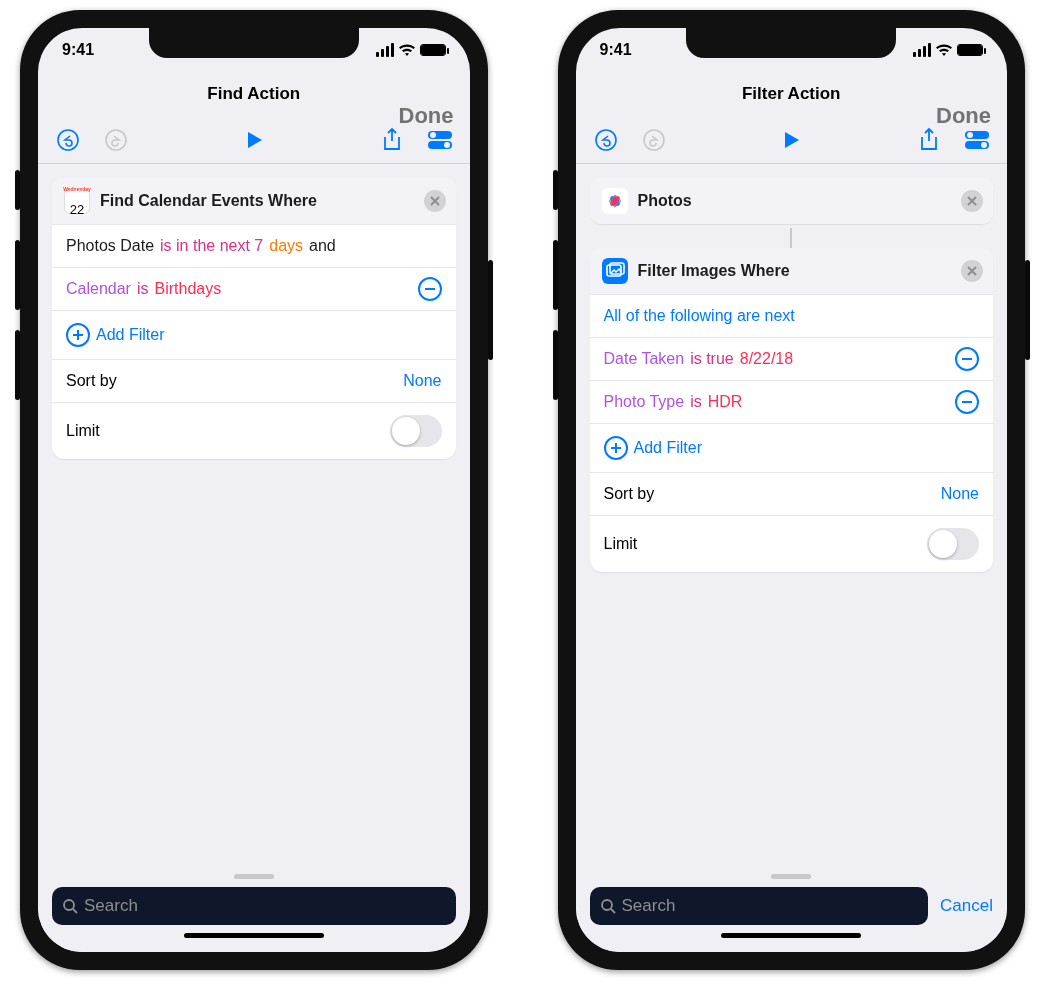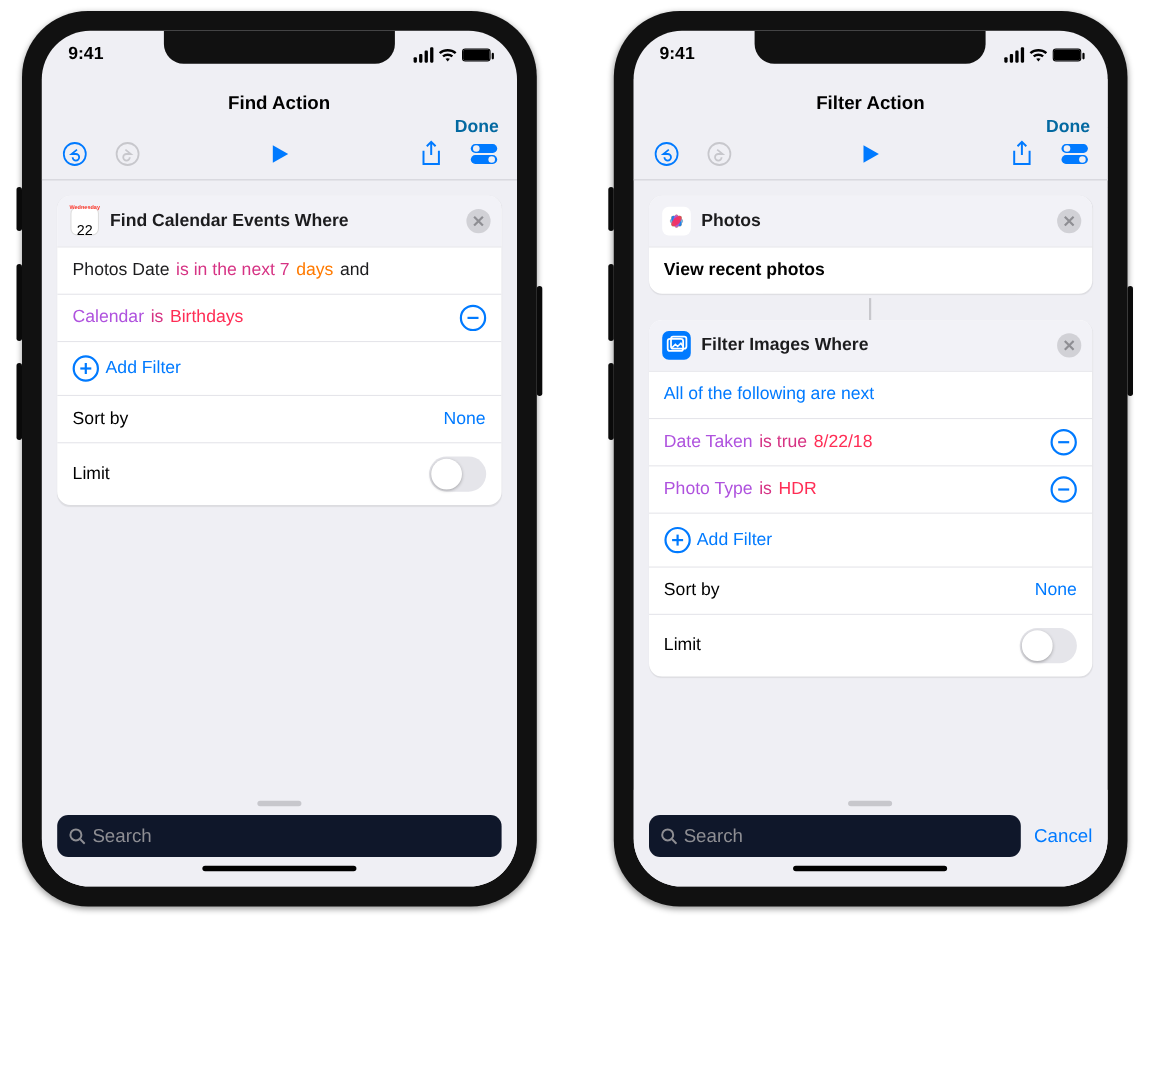--- a/index.html
+++ b/index.html
@@ -14,7 +14,7 @@
   }
   .phone {
     width: 470px;
-    height: 814px;
+    height: 960px;
     background: #111;
     border-radius: 60px;
     padding: 18px;

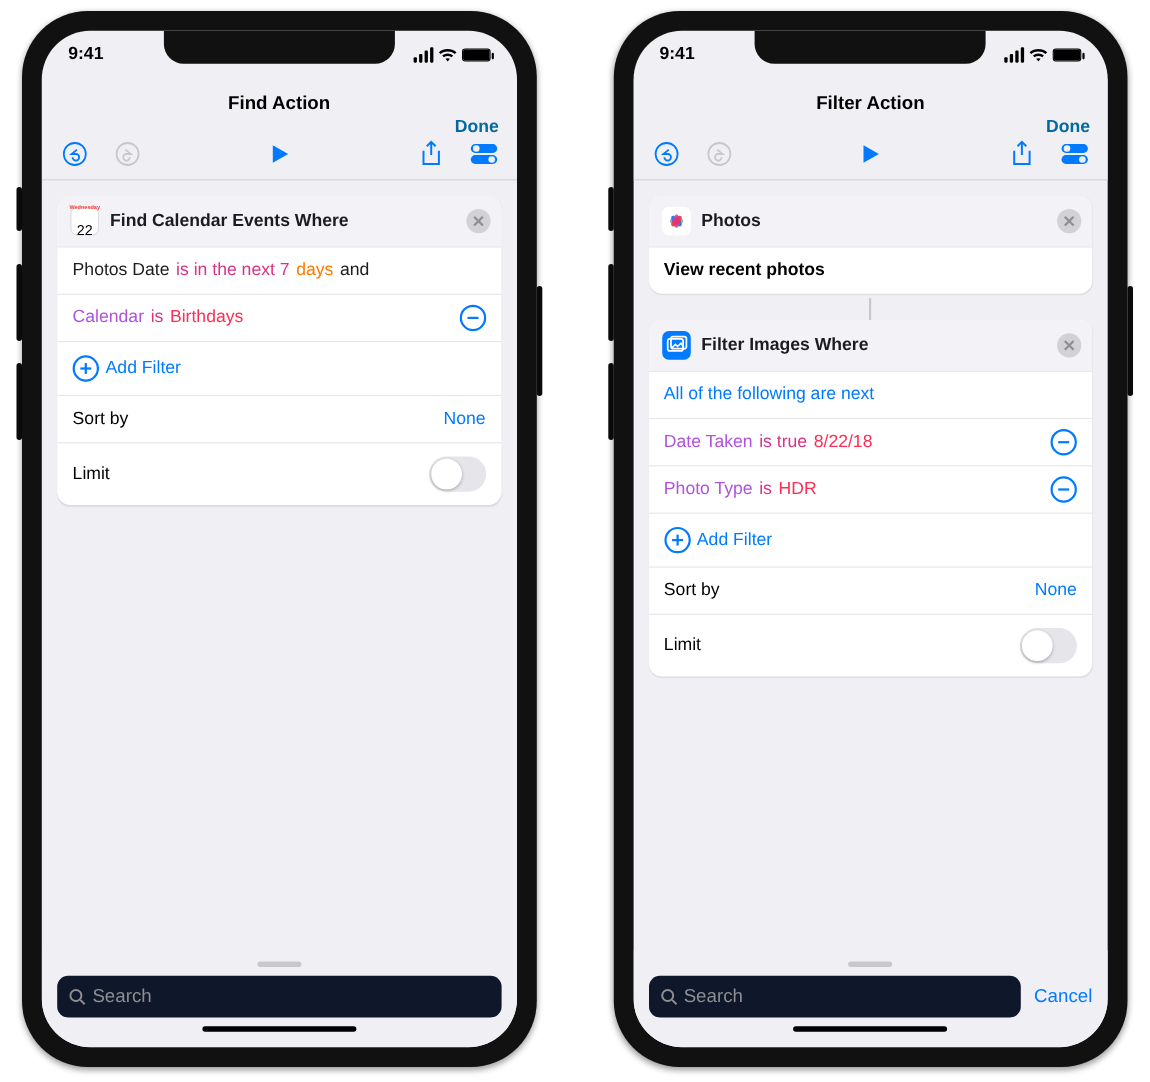--- a/index.html
+++ b/index.html
@@ -97,7 +97,7 @@
   .nav-title { font-size:17px; font-weight:600; }
   .nav-done {
     position:absolute; right:16px;
-    color:#0369a1; font-size:16px; font-weight:600;margin-top:44px;
+    color:#737373; font-size:22px; font-weight:600;margin-top:44px;
   }
   .toolbar {
     height: 48px;

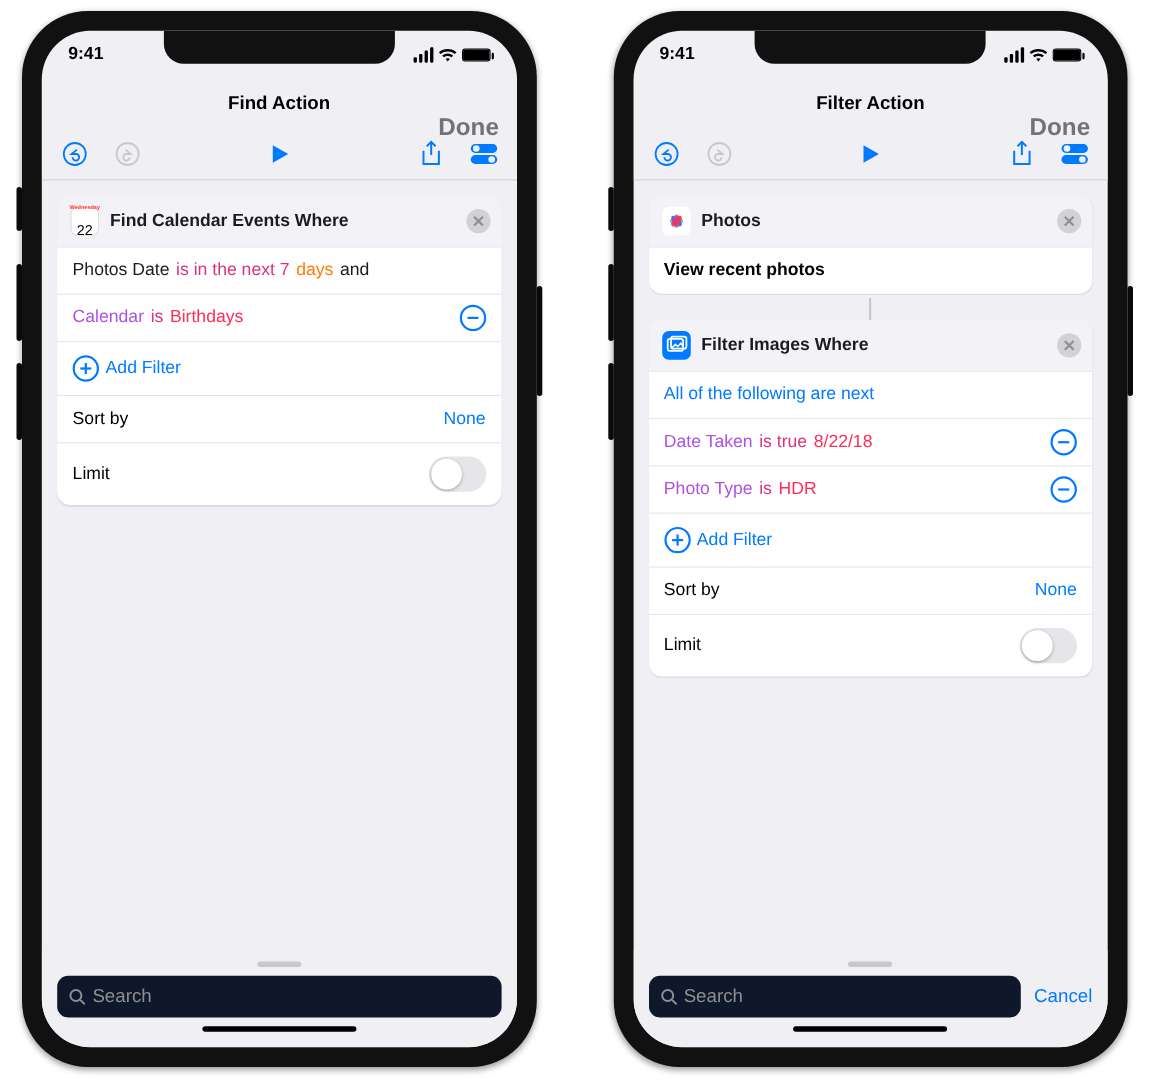--- a/index.html
+++ b/index.html
@@ -471,9 +471,6 @@
               </svg>
           </span>
         </div>
-        <div class="row" style="font-weight:600">
-          <span>View recent photos</span>
-        </div>
       </div>
 
       <div class="connector"></div>

